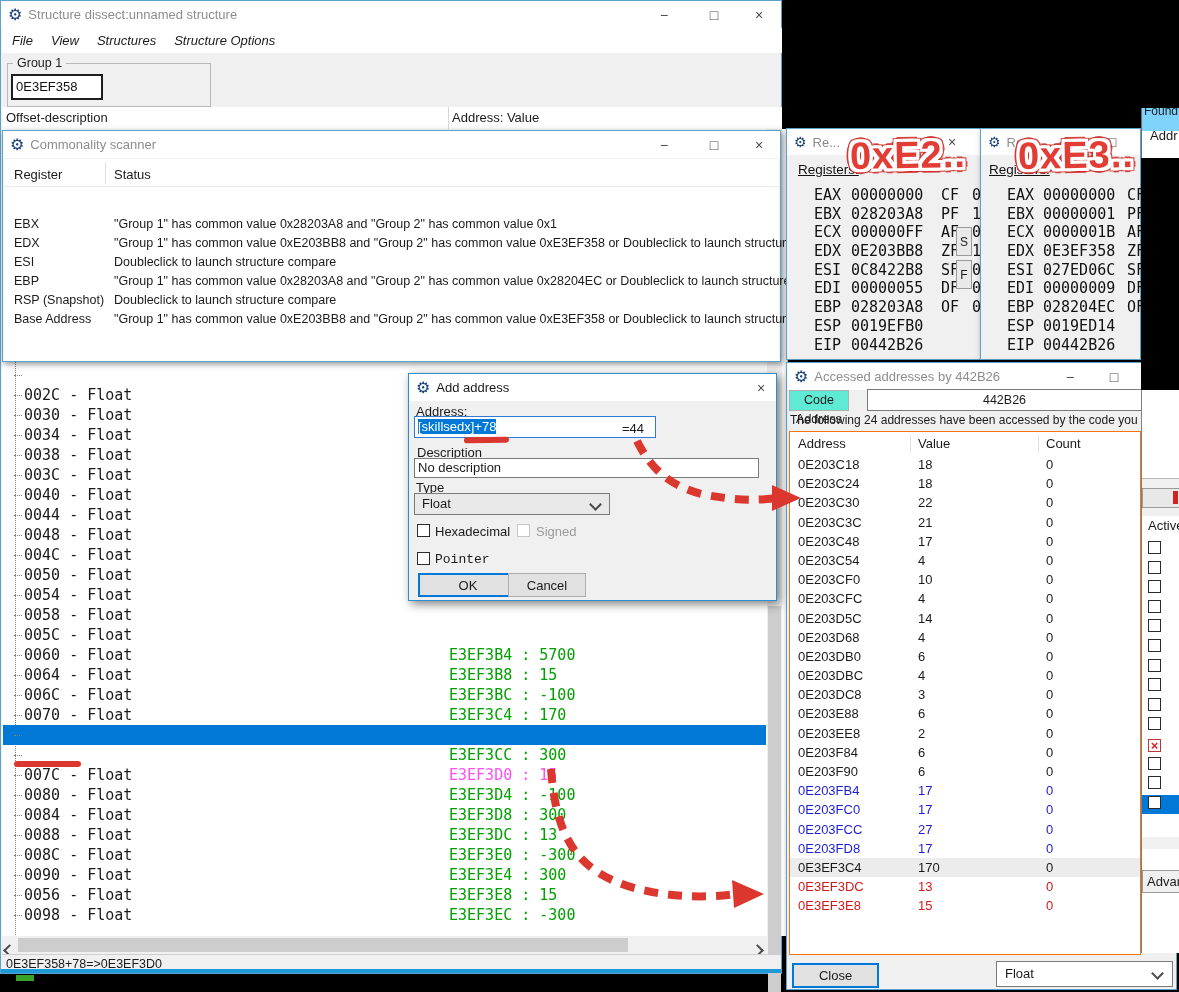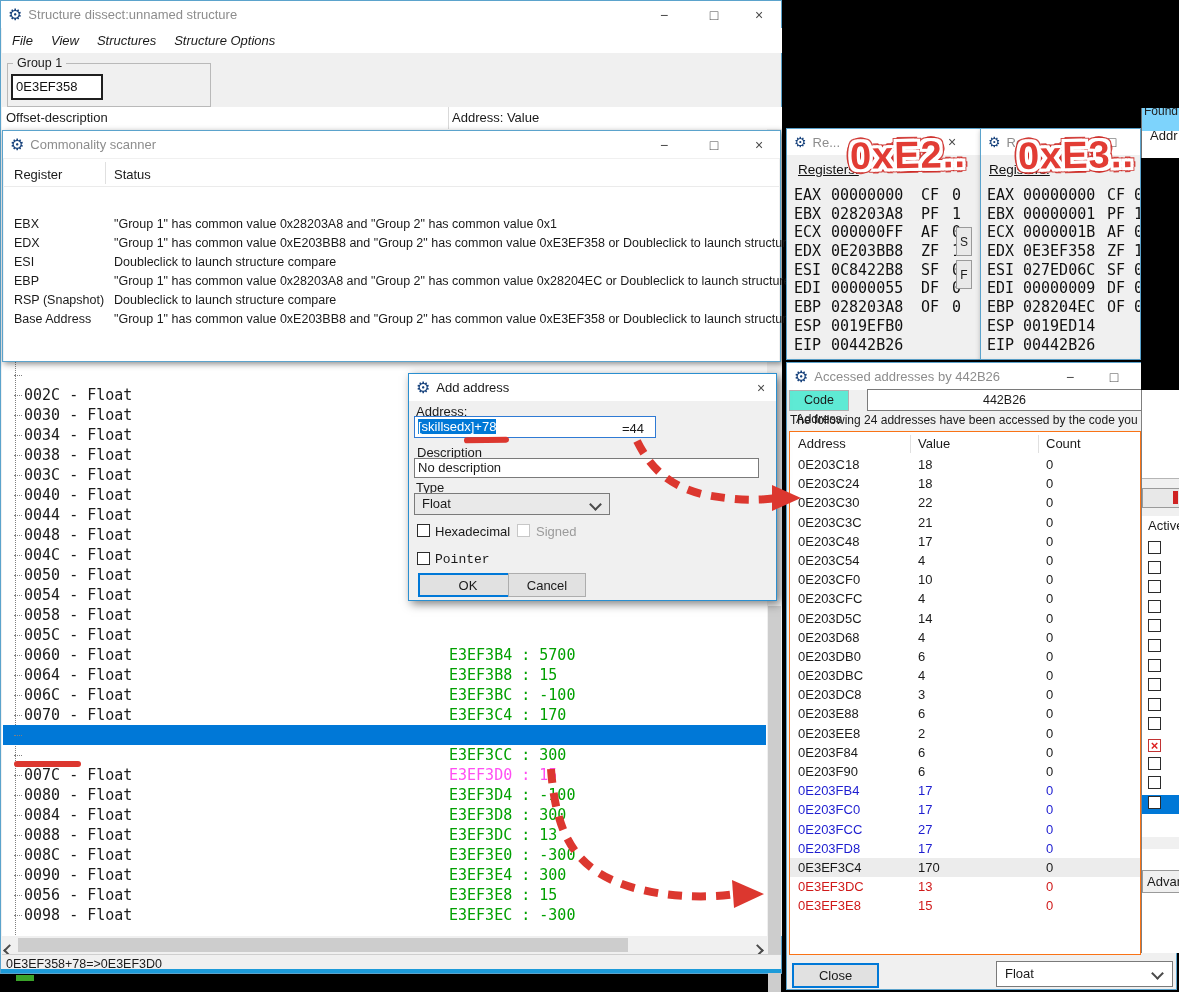--- a/index.html
+++ b/index.html
@@ -15,7 +15,7 @@
   .gear{color:#17427c;font-size:16px;line-height:1;}
   .wb{position:absolute;top:0;width:30px;height:27px;display:flex;align-items:center;
       justify-content:center;color:#4a4a4a;font-size:14px;}
-  .mono{font-family:"DejaVu Sans Mono",monospace;}
+  .mono{font-family:"DejaVu Sans Mono",monospace;padding-left:20px;}
   .chv{display:inline-block;width:7px;height:7px;border-right:2px solid #4a4a4a;
        border-bottom:2px solid #4a4a4a;}
   .chv.down{transform:rotate(45deg);}

